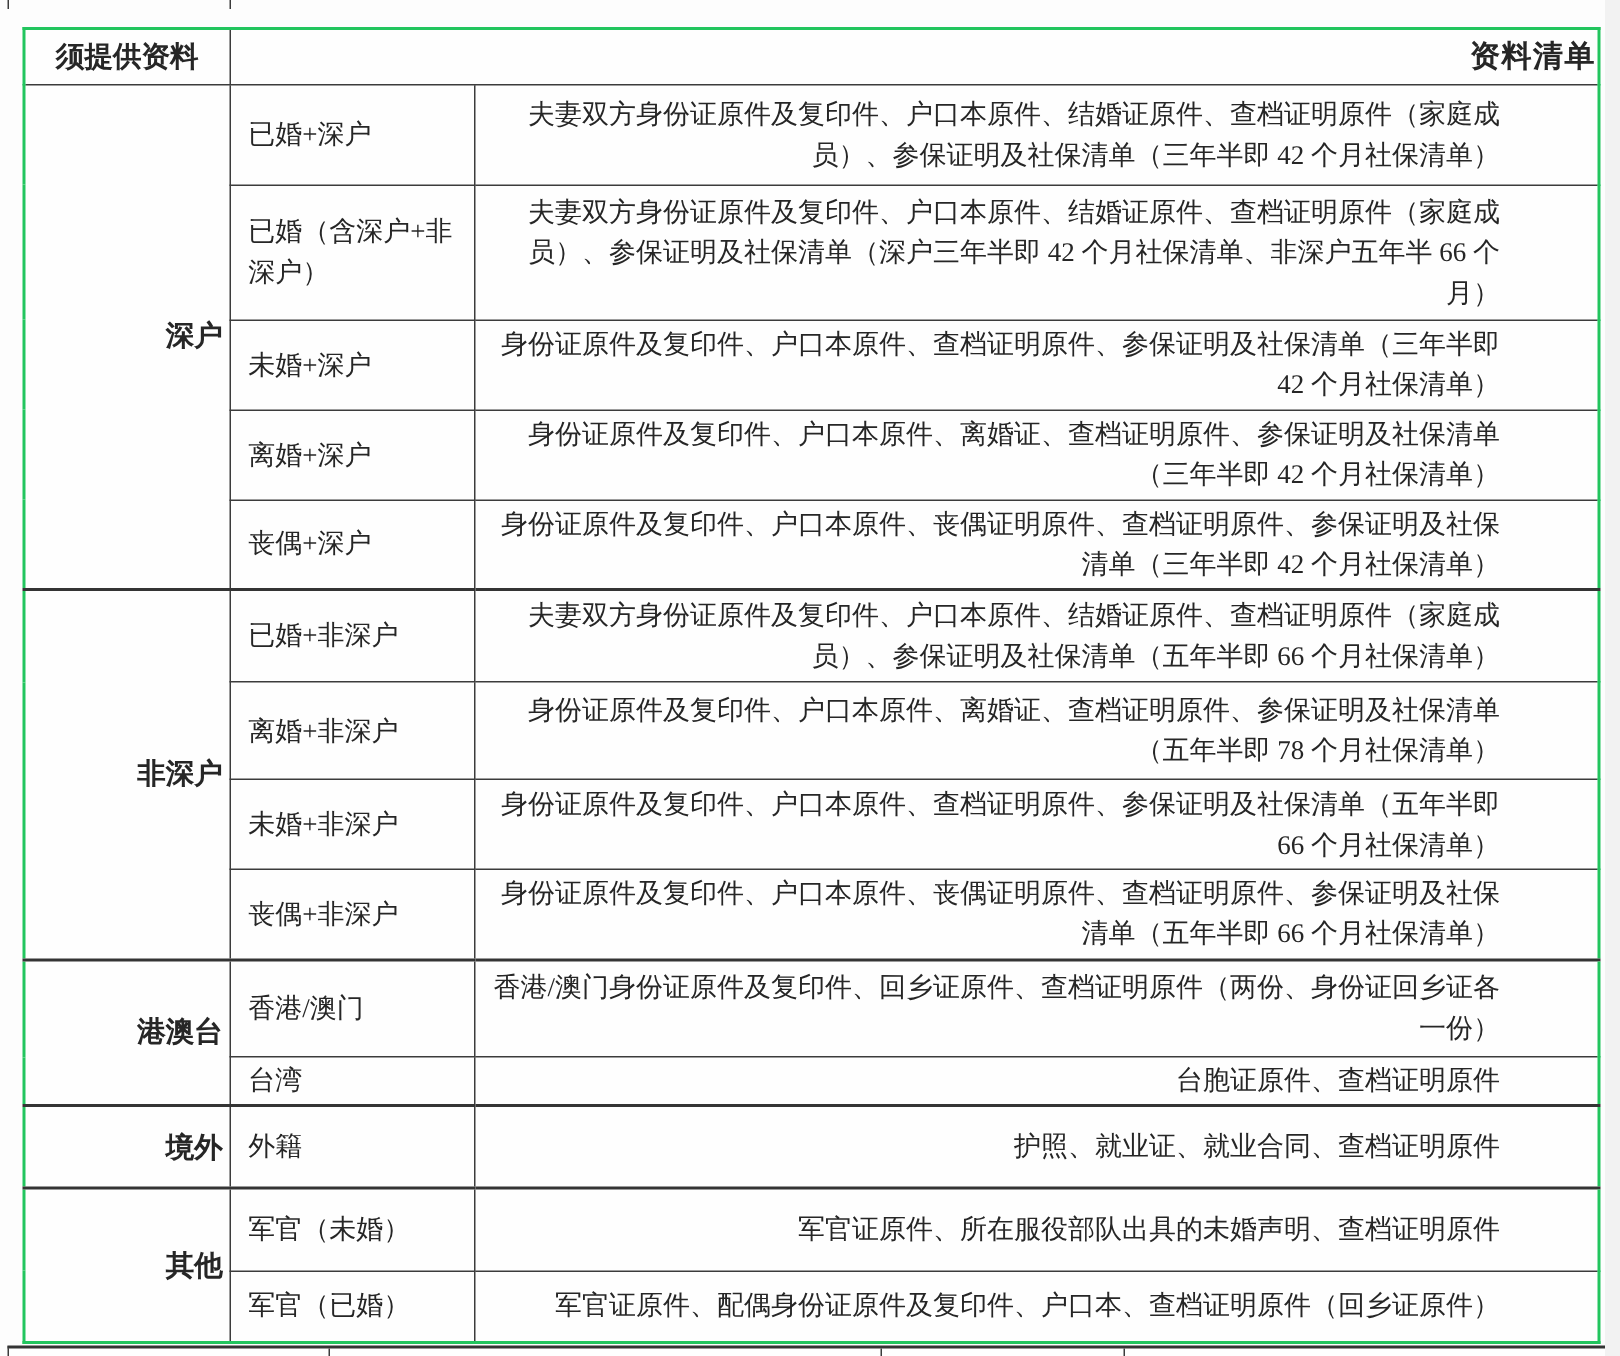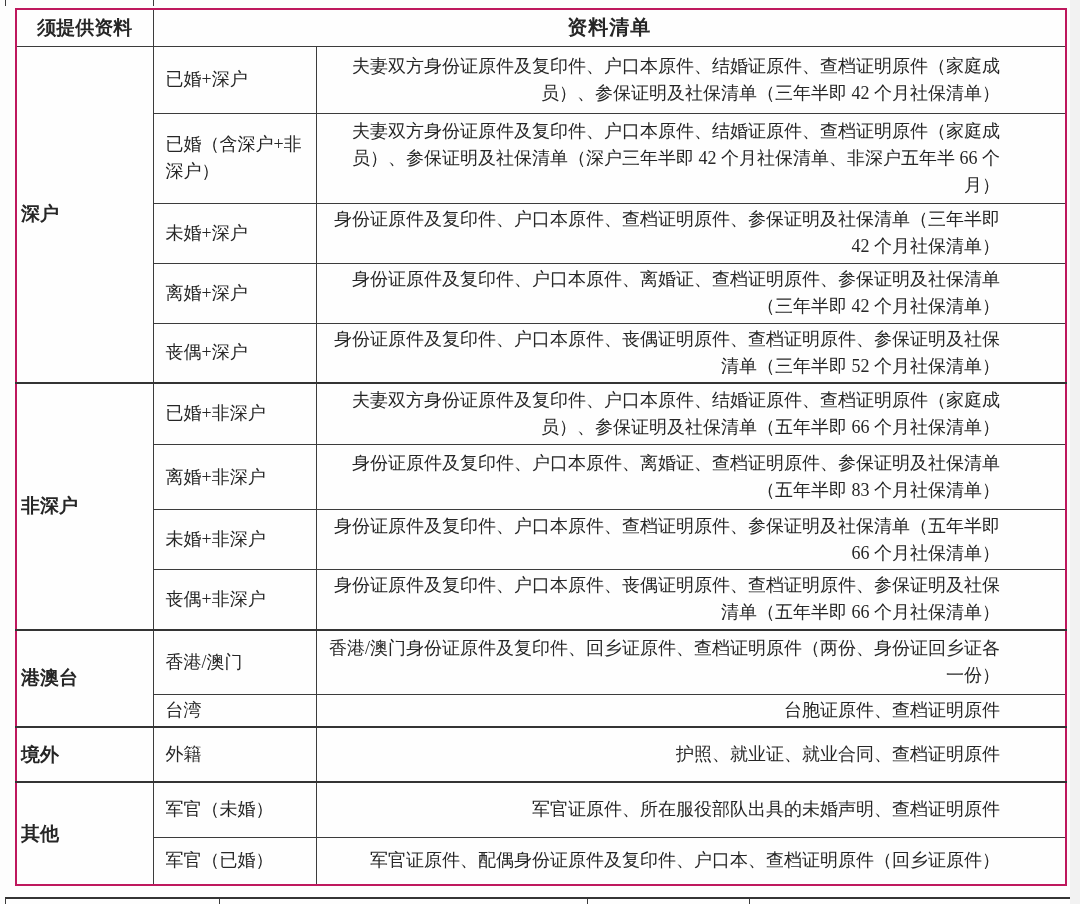--- a/index.html
+++ b/index.html
@@ -17,11 +17,11 @@
     background:#f2f2f2; pointer-events:none;
   }
   .main-table {
-    position:absolute; left:15px; top:8px;
+    position:absolute; left:15px; top:18px;
     width:1050px;
     border-collapse:collapse;
     table-layout:fixed;
-    border:2px solid #be185d;
+    border:2px solid #22c55e;
     background:#fefefe;
   }
   .main-table td, .main-table th {

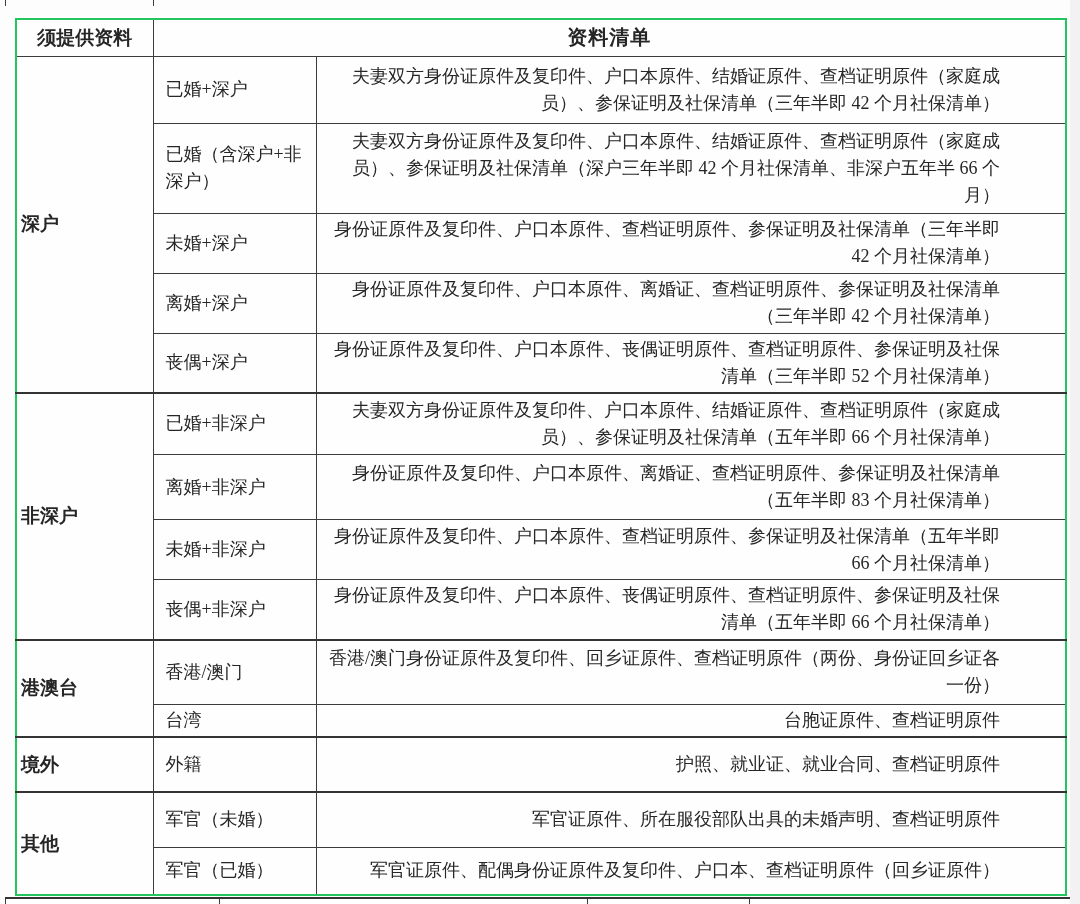--- a/index.html
+++ b/index.html
@@ -34,7 +34,7 @@
     font-size:19px; font-weight:bold; text-align:center; padding:0 4px;
   }
   th.list-header {
-    font-size:20px; font-weight:bold; text-align:center; letter-spacing:1px;
+    font-size:20px; font-weight:bold; text-align:right; letter-spacing:1px;
   }
   td.section-cell {
     text-align:left; font-weight:bold; font-size:19px; padding:0 4px;

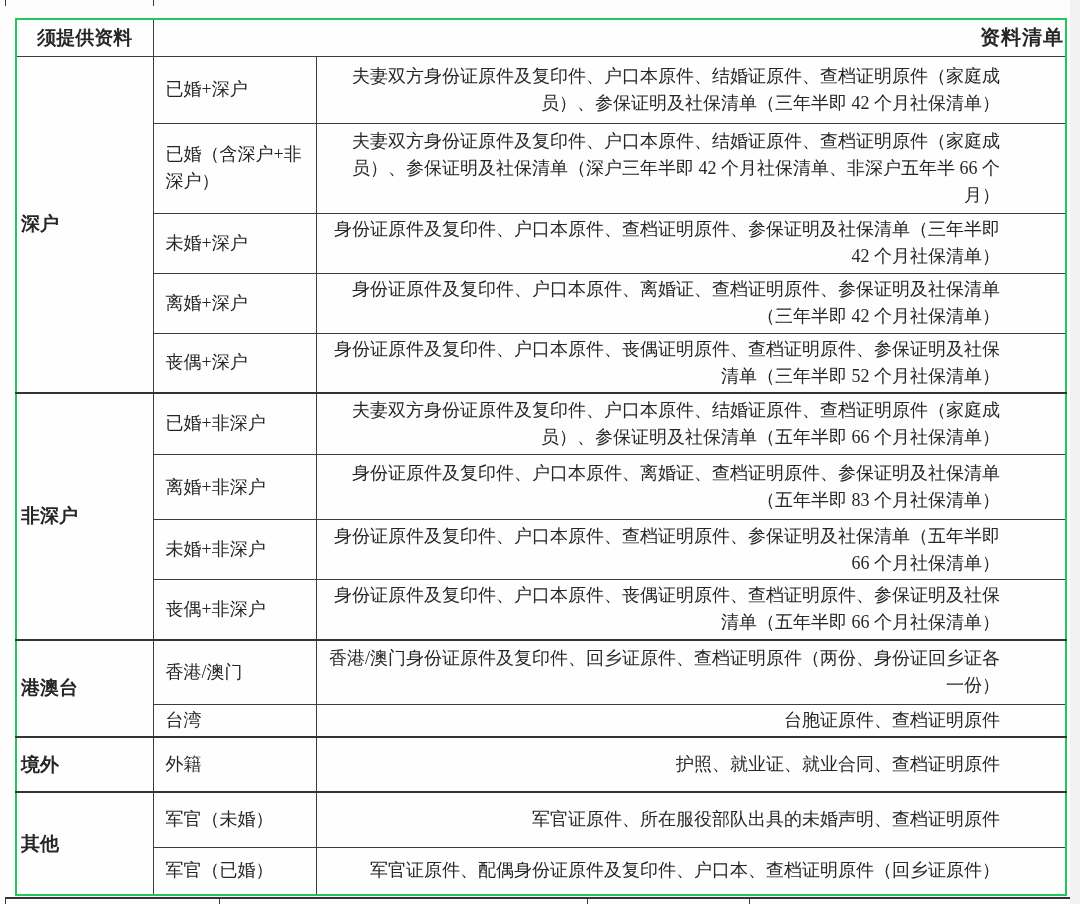--- a/index.html
+++ b/index.html
@@ -37,7 +37,7 @@
     font-size:20px; font-weight:bold; text-align:right; letter-spacing:1px;
   }
   td.section-cell {
-    text-align:left; font-weight:bold; font-size:19px; padding:0 4px;
+    text-align:right; font-weight:bold; font-size:19px; padding:0 4px;
   }
   td.category-cell {
     font-weight:normal; font-size:18px; text-align:left;

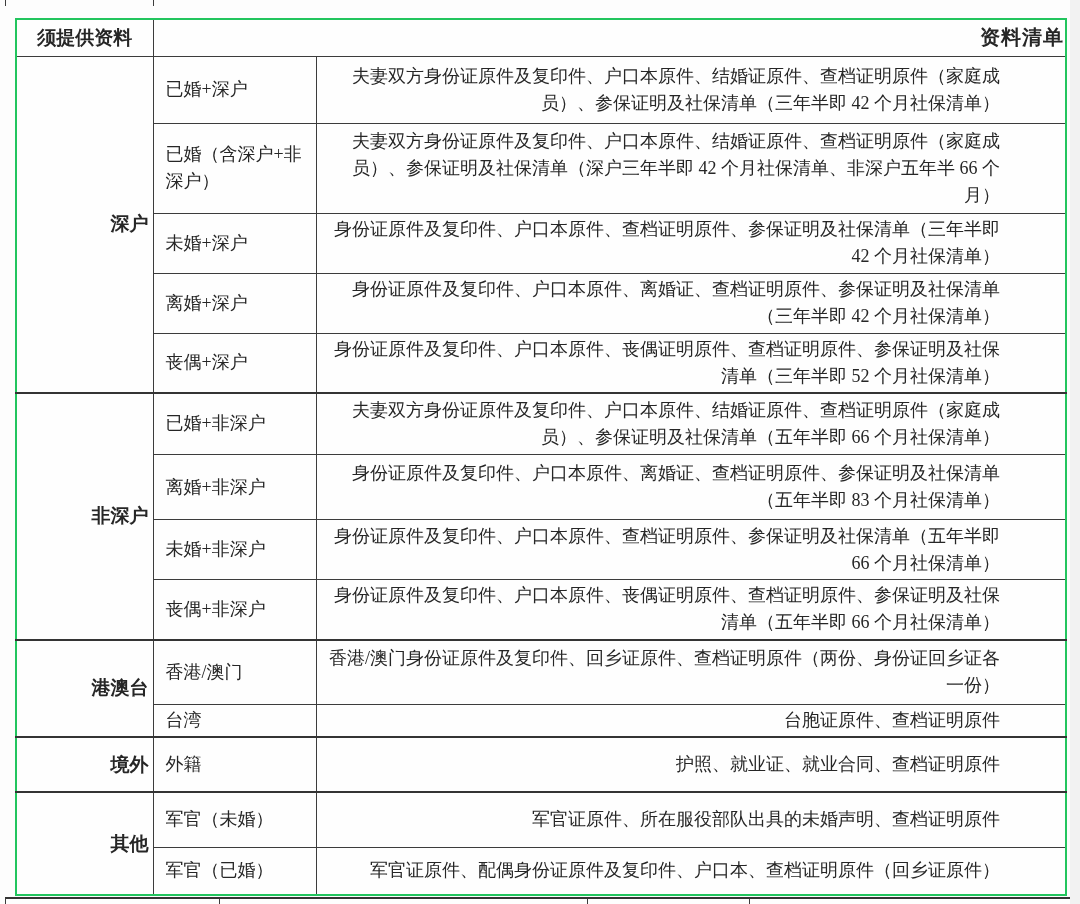--- a/index.html
+++ b/index.html
@@ -102,7 +102,7 @@
       </tr>
       <tr style="height: 58px;">
         <td class="category-cell">丧偶+深户</td>
-        <td class="detail-cell">身份证原件及复印件、户口本原件、丧偶证明原件、查档证明原件、参保证明及社保清单（三年半即 52 个月社保清单）</td>
+        <td class="detail-cell">身份证原件及复印件、户口本原件、丧偶证明原件、查档证明原件、参保证明及社保清单（三年半即 42 个月社保清单）</td>
       </tr>
       <tr class="group-start" style="height: 62px;">
         <td class="section-cell" rowspan="4">非深户</td>

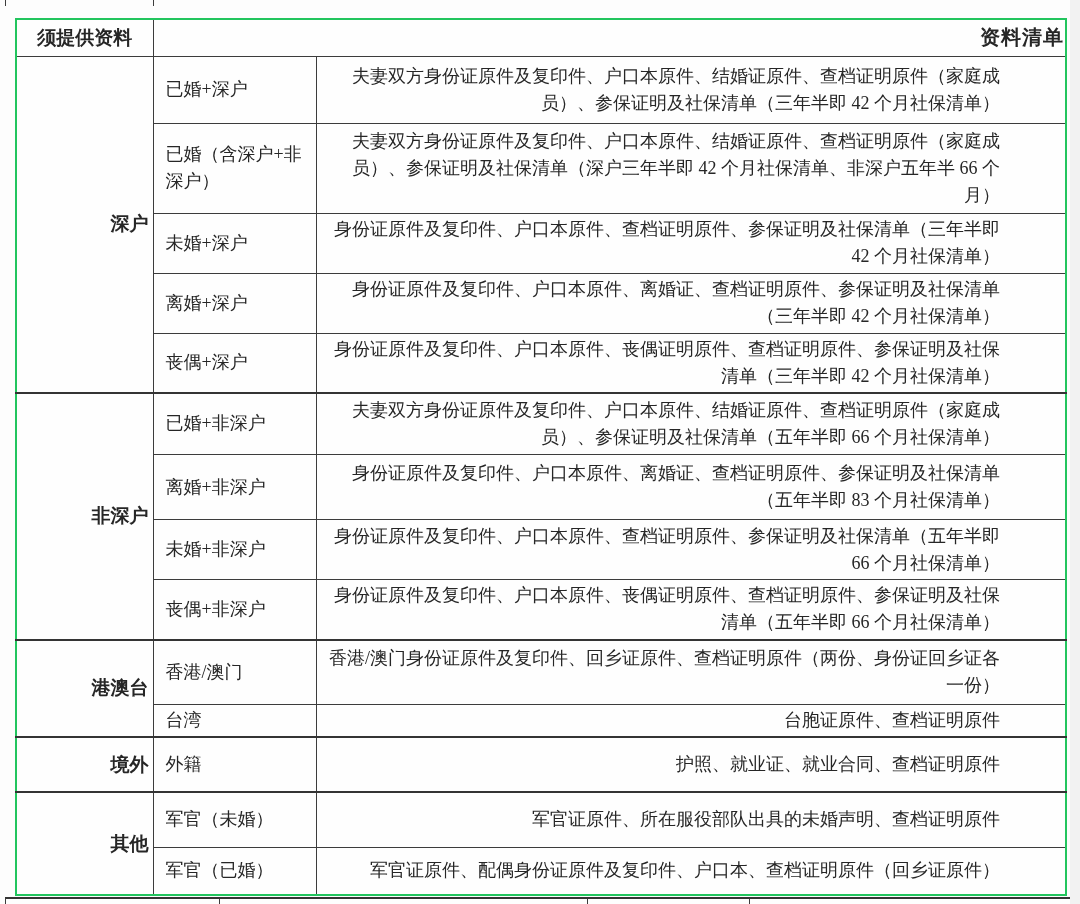--- a/index.html
+++ b/index.html
@@ -111,7 +111,7 @@
       </tr>
       <tr style="height: 65px;">
         <td class="category-cell">离婚+非深户</td>
-        <td class="detail-cell">身份证原件及复印件、户口本原件、离婚证、查档证明原件、参保证明及社保清单（五年半即 83 个月社保清单）</td>
+        <td class="detail-cell">身份证原件及复印件、户口本原件、离婚证、查档证明原件、参保证明及社保清单（五年半即 78 个月社保清单）</td>
       </tr>
       <tr style="height: 60px;">
         <td class="category-cell">未婚+非深户</td>

